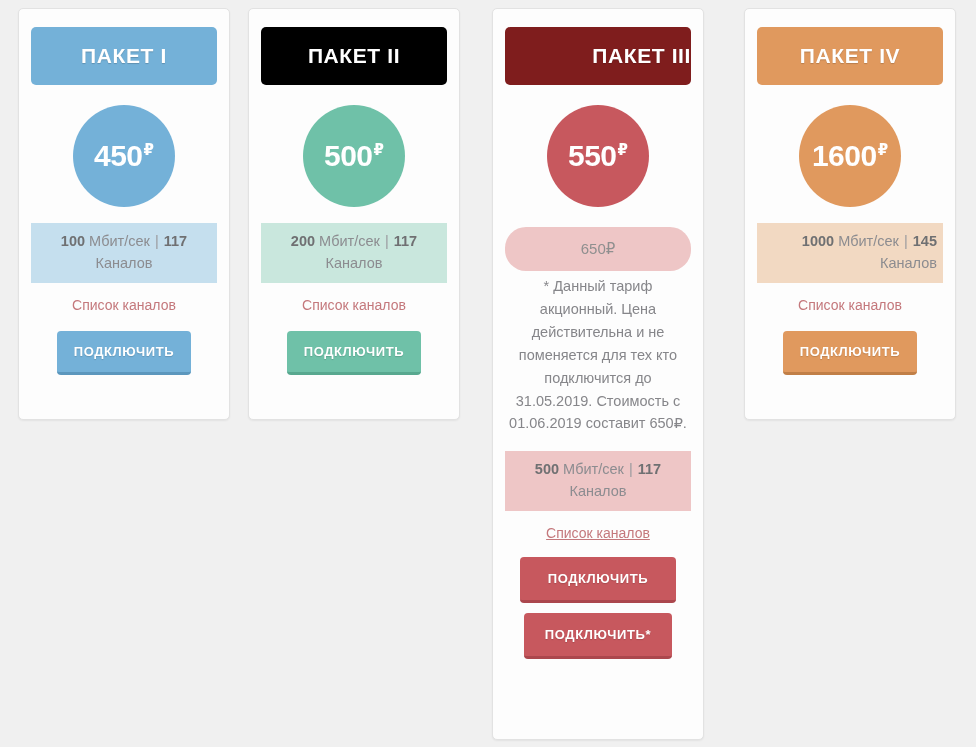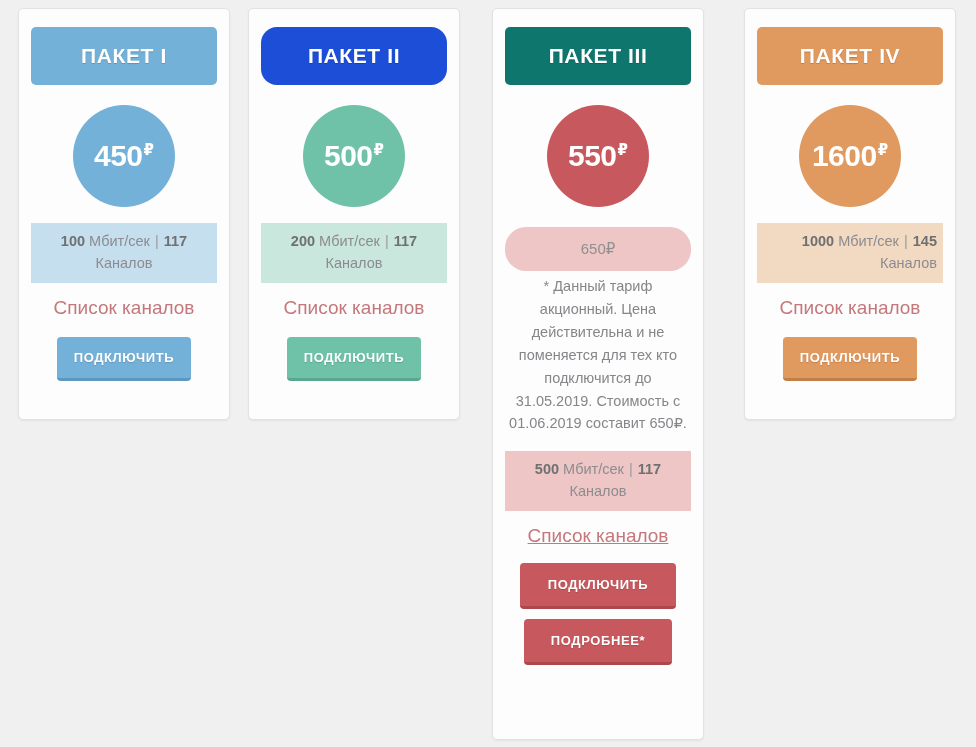--- a/index.html
+++ b/index.html
@@ -191,7 +191,7 @@
   </div>
 
   <div class="card card-std">
-    <div class="pkg-header" style="background: #1d4ed8; border-radius: 16px;">
+    <div class="pkg-header" style="background: #000000;">
       <span>ПАКЕТ II</span>
     </div>
     <div class="price-circle" style="background: rgb(111, 193, 168);">

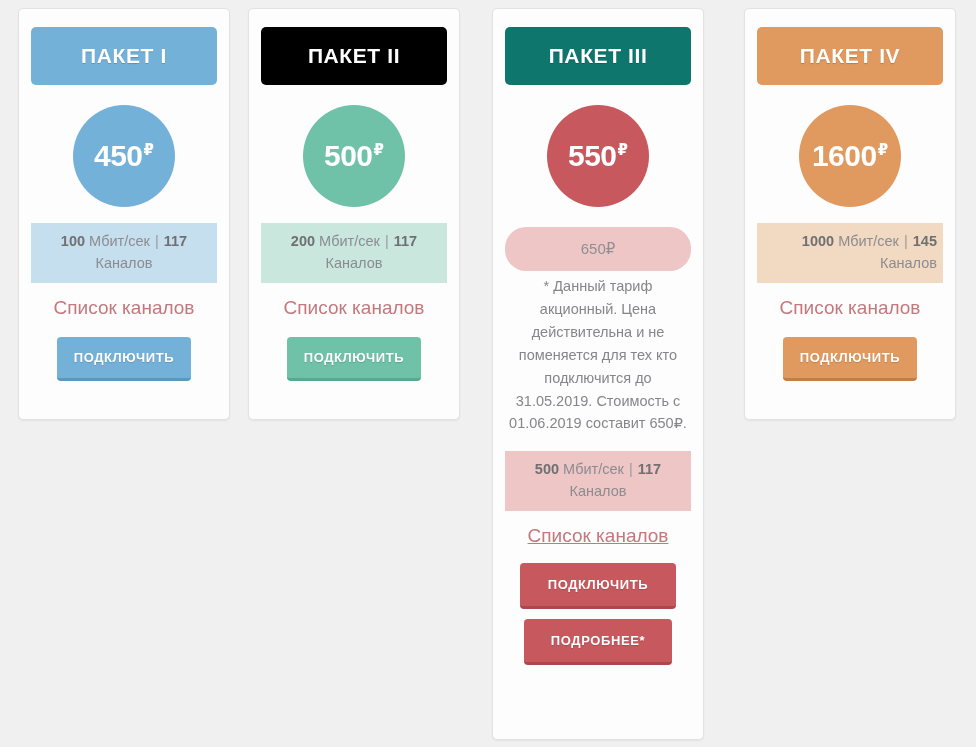--- a/index.html
+++ b/index.html
@@ -214,7 +214,7 @@
   </div>
 
   <div class="card card-feat">
-    <div class="pkg-header" style="background: #0f766e;">
+    <div class="pkg-header" style="background: #7f1d1d; justify-content: flex-end;">
       <span>ПАКЕТ III</span>
     </div>
     <div class="price-circle" style="background: rgb(199, 88, 94);">

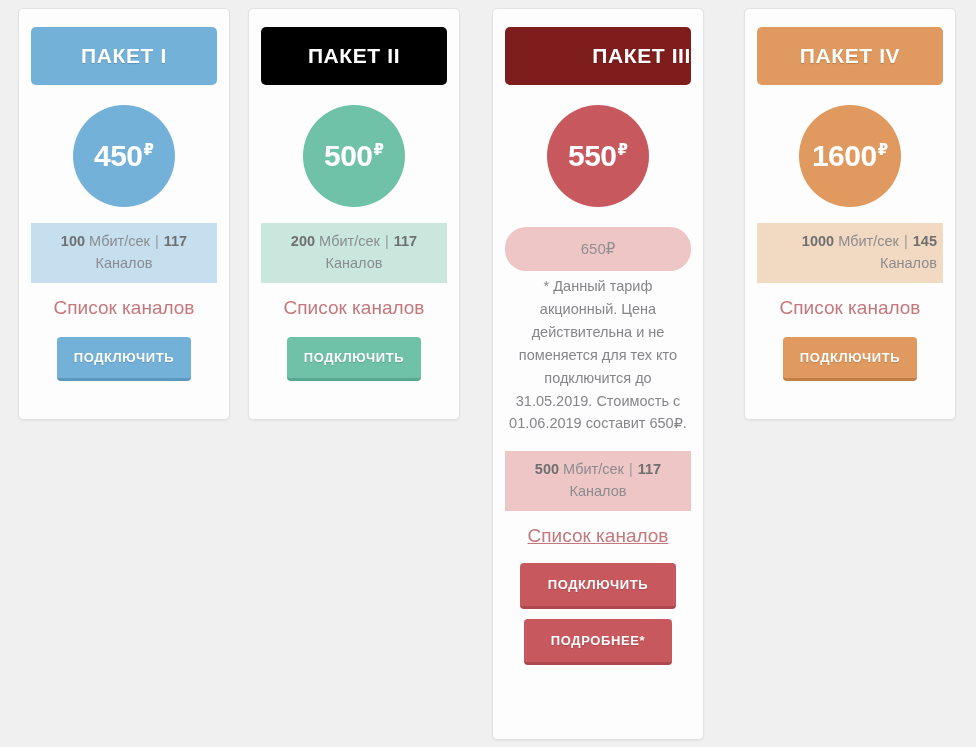--- a/index.html
+++ b/index.html
@@ -135,7 +135,7 @@
   .channels-link {
     margin-top: 14px;
     color: #c4787c;
-    font-size: 19px;
+    font-size: 14px;
     text-decoration: none;
     cursor: pointer;
     flex: none;

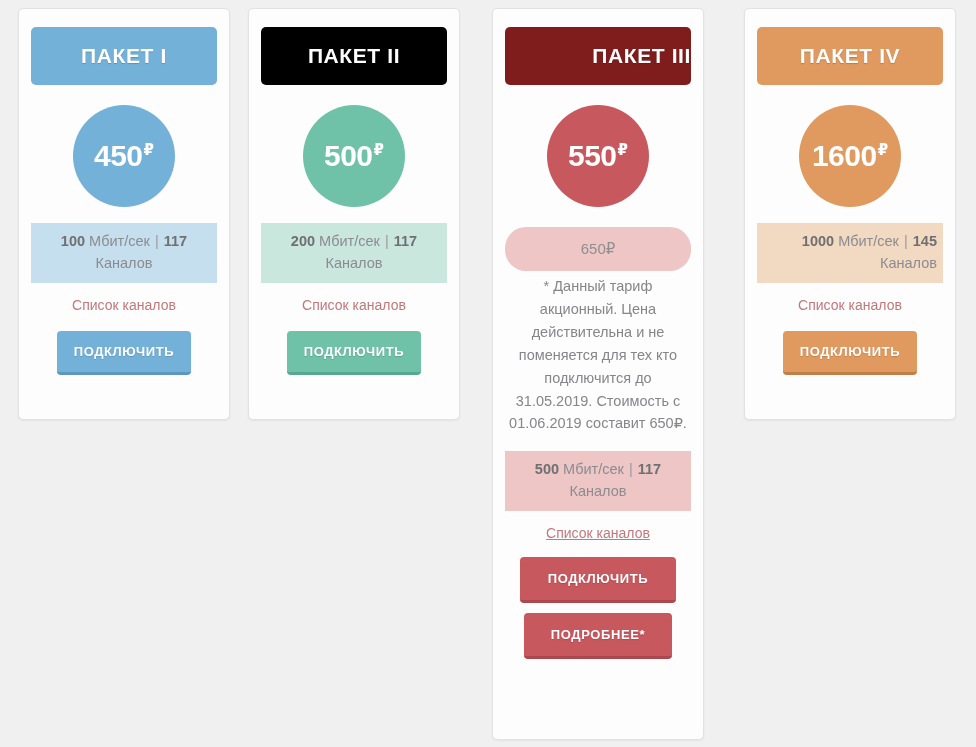--- a/index.html
+++ b/index.html
@@ -238,7 +238,7 @@
     </div>
     <a class="channels-link hovered" href="#" style="color: rgb(196, 120, 124);">Список каналов</a>
     <button class="btn btn-connect-feat" style="background: rgb(199, 88, 94); border-bottom: 3px solid rgb(171, 71, 77);">ПОДКЛЮЧИТЬ</button>
-    <button class="btn btn-more" style="background: rgb(199, 88, 94); border-bottom: 3px solid rgb(171, 71, 77);">ПОДРОБНЕЕ*</button>
+    <button class="btn btn-more" style="background: rgb(199, 88, 94); border-bottom: 3px solid rgb(171, 71, 77);">ПОДКЛЮЧИТЬ*</button>
   </div>
 
   <div class="card card-std card-4">

